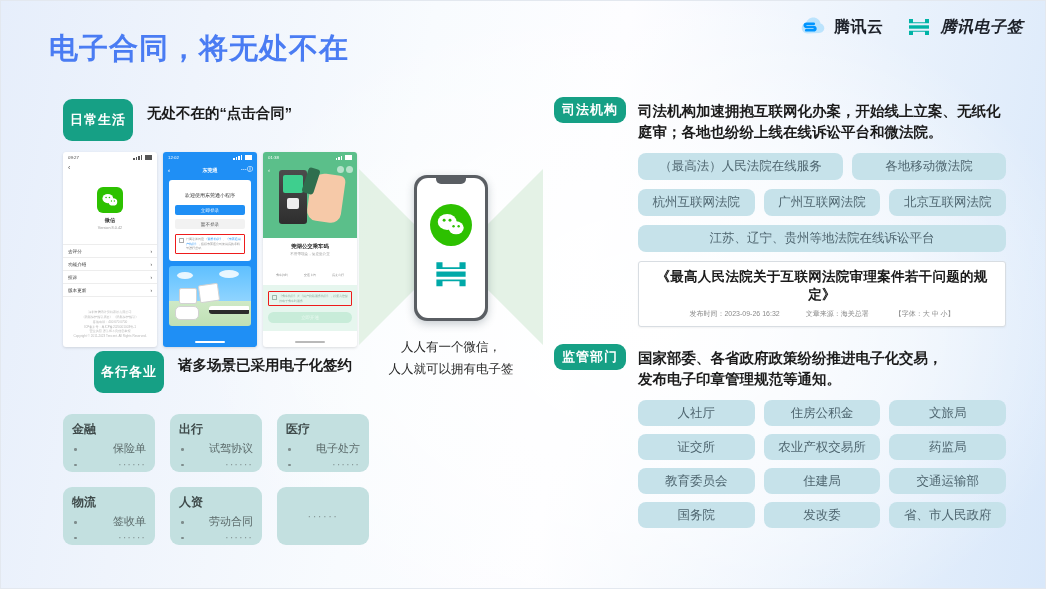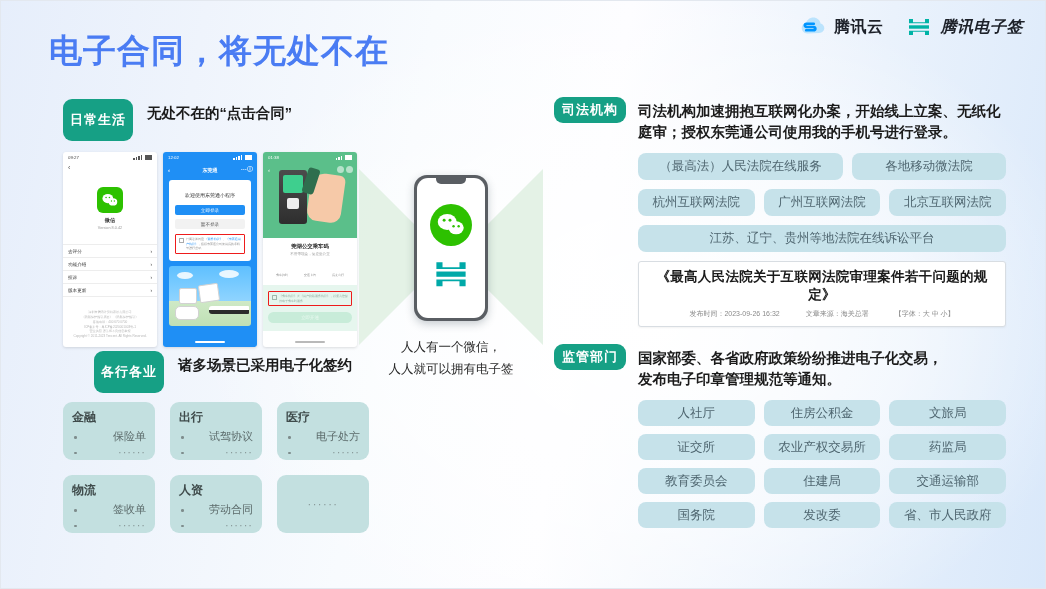--- a/index.html
+++ b/index.html
@@ -27,7 +27,7 @@
     position: absolute;
     left: 48px;
     top: 28px;
-    font-size: 33px;
+    font-size: 29px;
     font-weight: bold;
     color: #4a7cf3;
     letter-spacing: 1px;

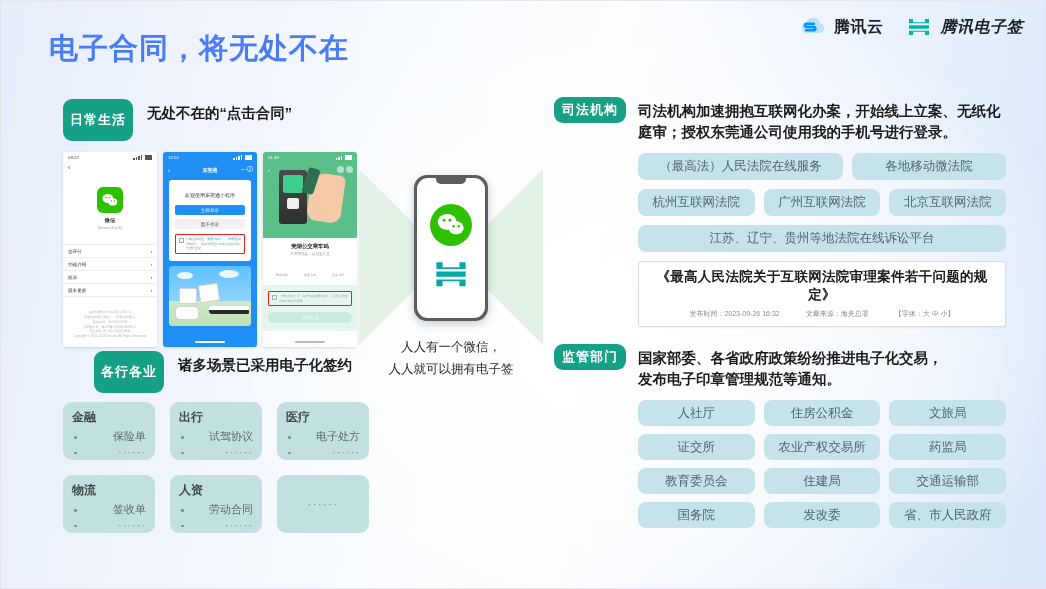--- a/index.html
+++ b/index.html
@@ -582,7 +582,7 @@
       <span class="pill-badge">司法机构</span>
       <span class="section-heading">
         <div>司法机构加速拥抱互联网化办案，开始线上立案、无纸化</div>
-        <div>庭审；授权东莞通公司使用我的手机号进行登录。</div>
+        <div>庭审；各地也纷纷上线在线诉讼平台和微法院。</div>
       </span>
     </div>
 

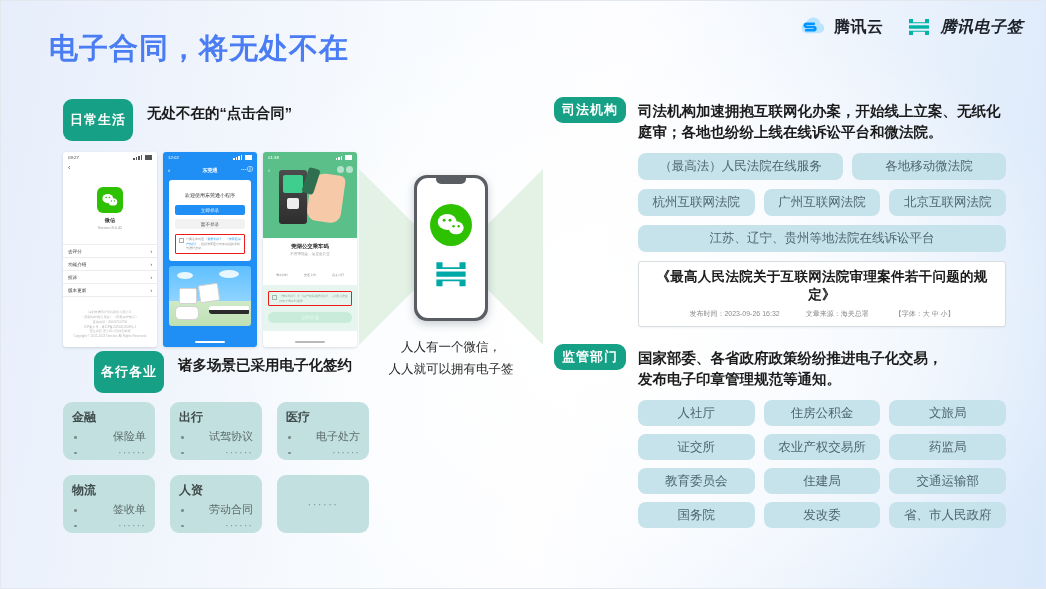--- a/index.html
+++ b/index.html
@@ -215,7 +215,7 @@
   
   .ind-head { margin-top: 4px; padding-left: 31px; }
   .ind-grid {
-    margin-top: 9px;
+    margin-top: 21px;
     display: grid;
     grid-template-columns: repeat(3, 92px);
     grid-gap: 11px 11px;

